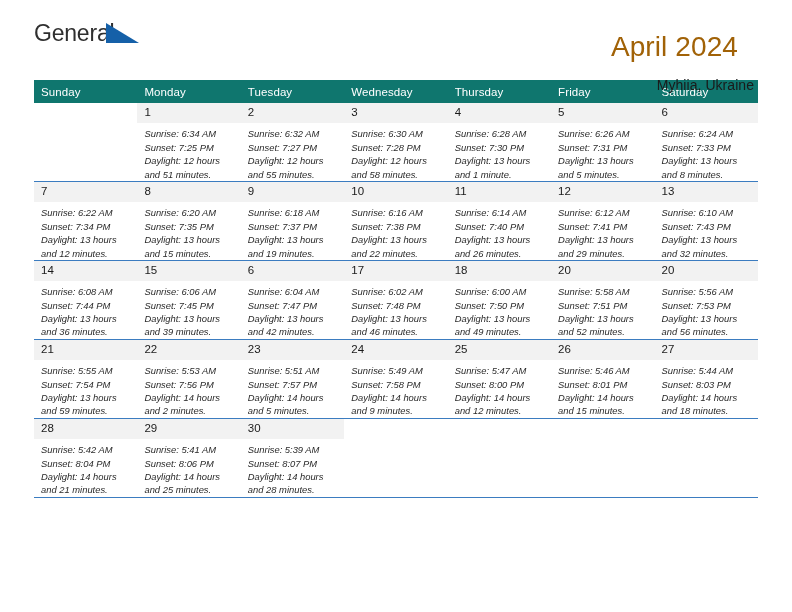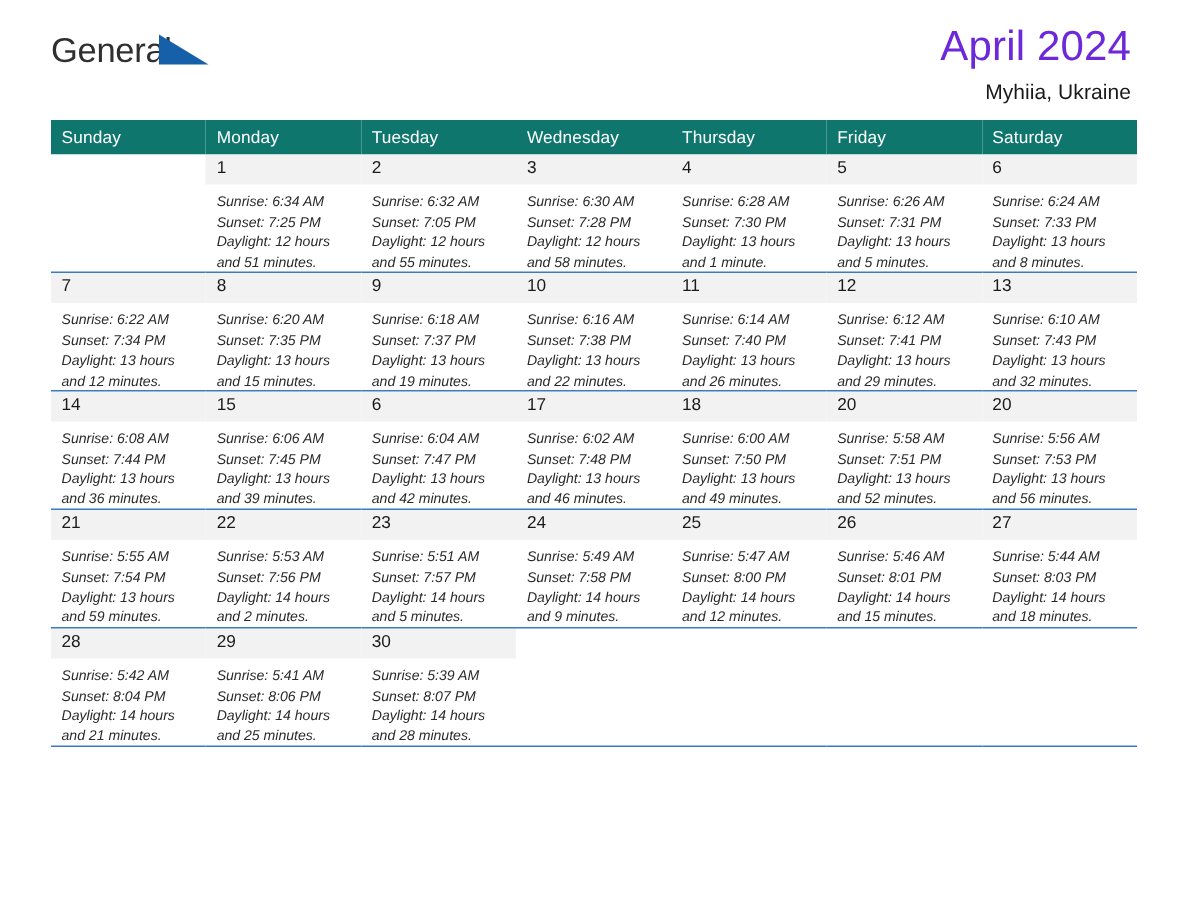--- a/index.html
+++ b/index.html
@@ -67,10 +67,10 @@
   }
   .cal-title {
     font-size: 28px;
-    color: #6d28d9;
+    color: #a16207;
     line-height: 1.05;
     font-weight: normal;
-    margin: 0;
+    margin: 16px;
     letter-spacing: 0.1px;
   }
   .cal-subtitle {

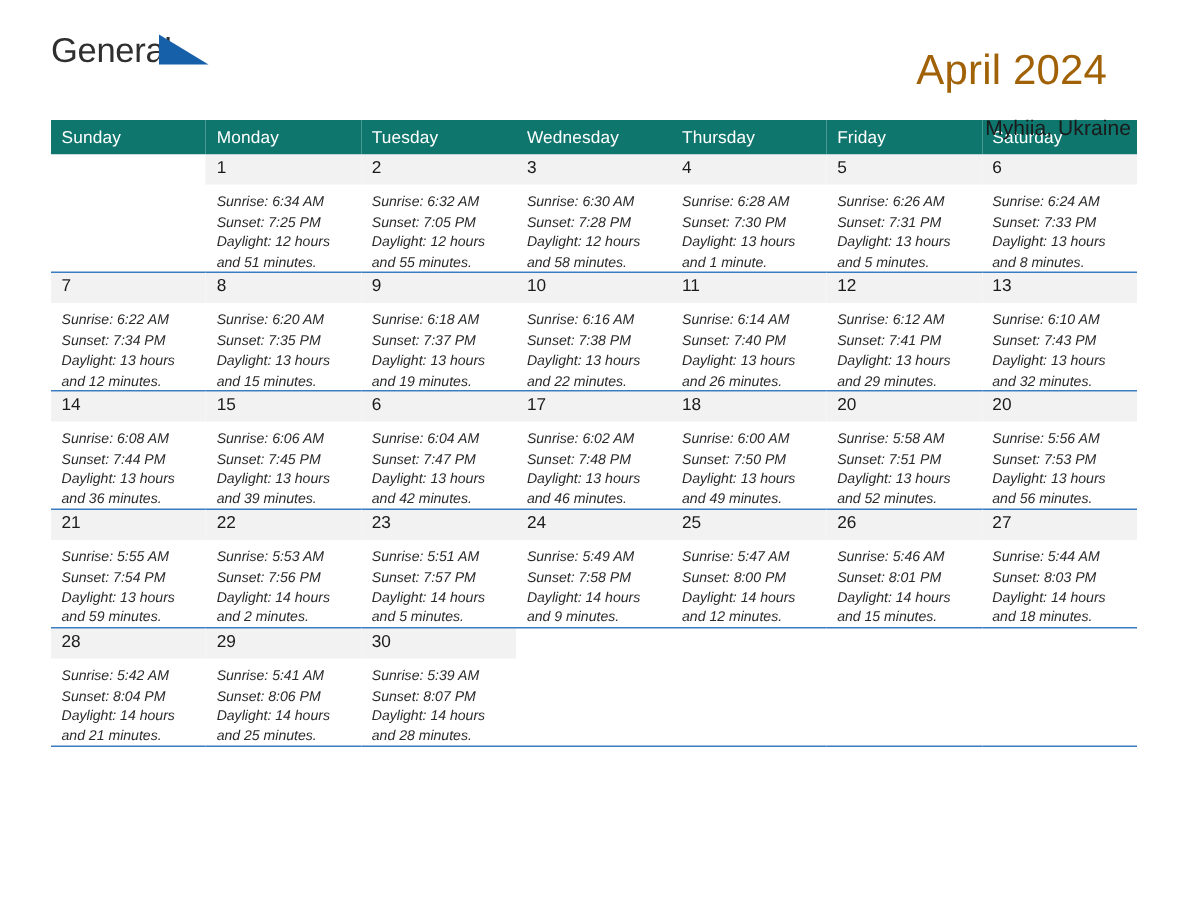--- a/index.html
+++ b/index.html
@@ -175,7 +175,7 @@
               <div class="daynum">2</div>
               <div class="dayinfo">
                 <div>Sunrise: 6:32 AM</div>
-                <div>Sunset: 7:05 PM</div>
+                <div>Sunset: 7:27 PM</div>
                 <div>Daylight: 12 hours</div>
                 <div>and 55 minutes.</div>
               </div>

